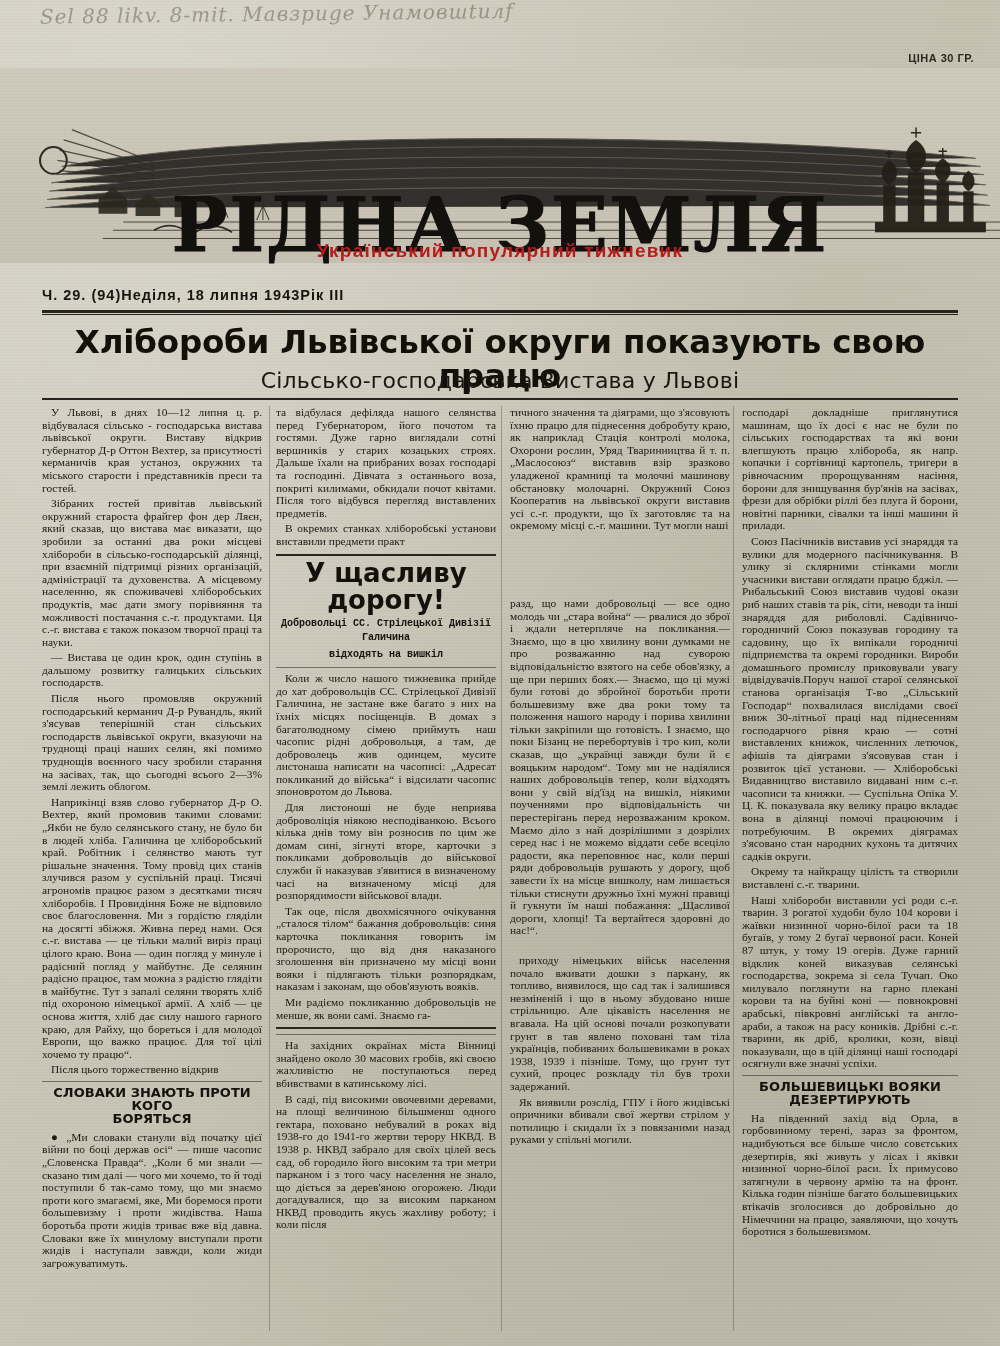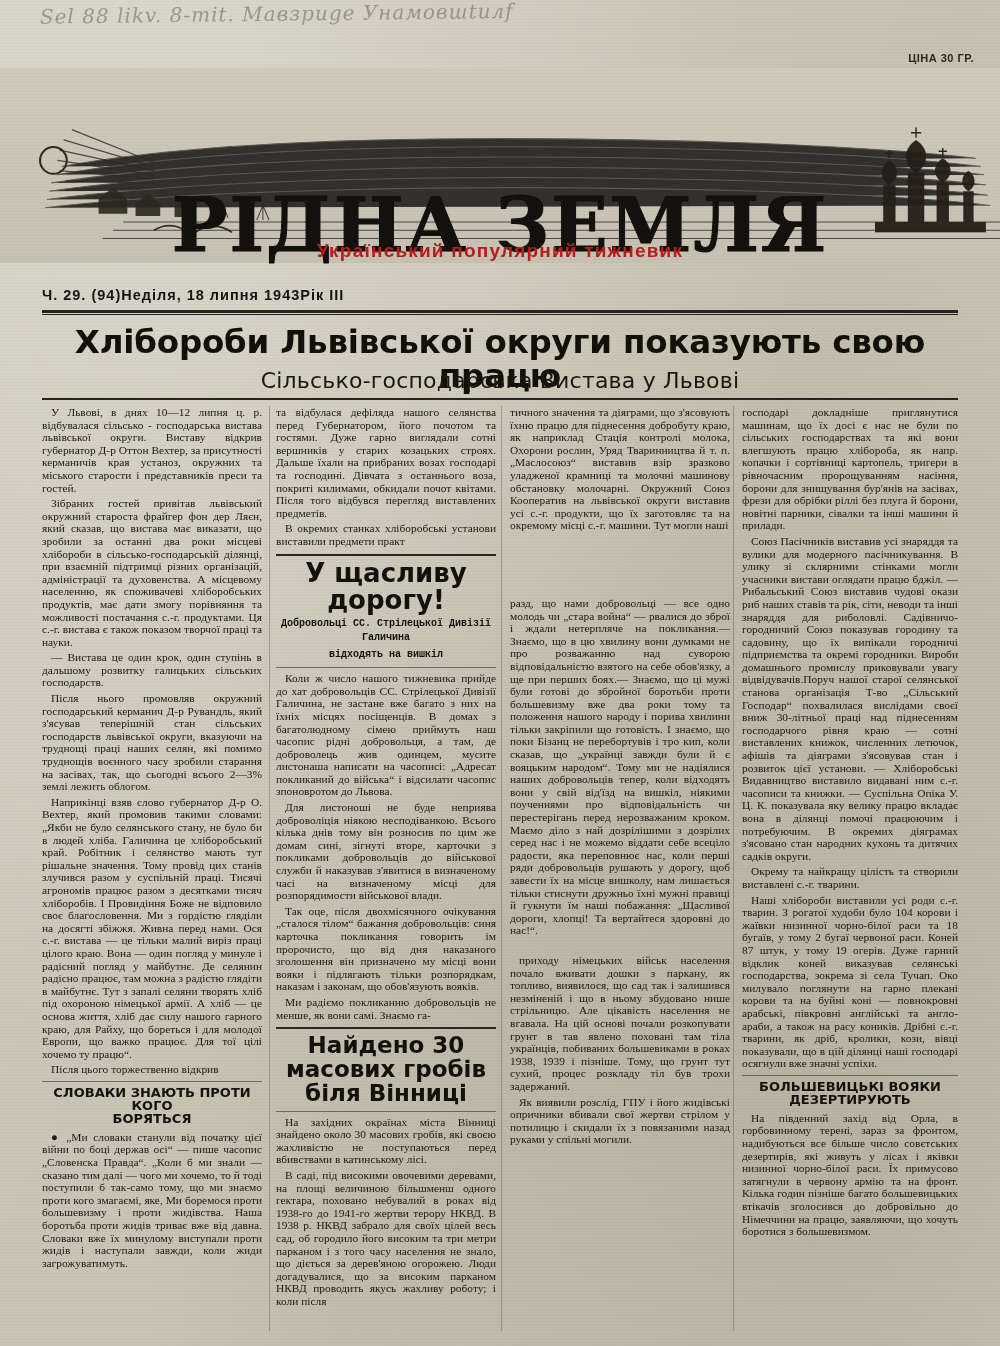--- a/index.html
+++ b/index.html
@@ -257,7 +257,6 @@
       <p class="body">Так оце, після двохмісячного очікування „сталося тілом“ бажання добровольців: синя карточка покликання говорить ім пророчисто, що від дня наказаного зголошення він призначено му місці вони вояки і підлягають тільки розпорядкам, наказам і законам, що обов'язують вояків.</p>
       <p class="body">Ми радіємо покликанню добровольців не менше, як вони самі. Знаємо га-</p>
       <div class="hr-thick"></div>
-      <div class="vinnytsia">Найдено 30 масових гробів біля Вінниці</div>
       <div class="hr-thin"></div>
       <p class="body">На західних окраїнах міста Вінниці знайдено около 30 масових гробів, які своєю жахливістю не поступаються перед вбивствами в катинському лісі.</p>
       <p class="body">В саді, під високими овочевими деревами, на площі величиною більшменш одного гектара, поховано небувалий в роках від 1938-го до 1941-го жертви терору НКВД. В 1938 р. НКВД забрало для своїх цілей весь сад, об городило його високим та три метри парканом і з того часу населення не знало, що діється за дерев'яною огорожею. Люди догадувалися, що за високим парканом НКВД проводить якусь жахливу роботу; і коли після</p>

